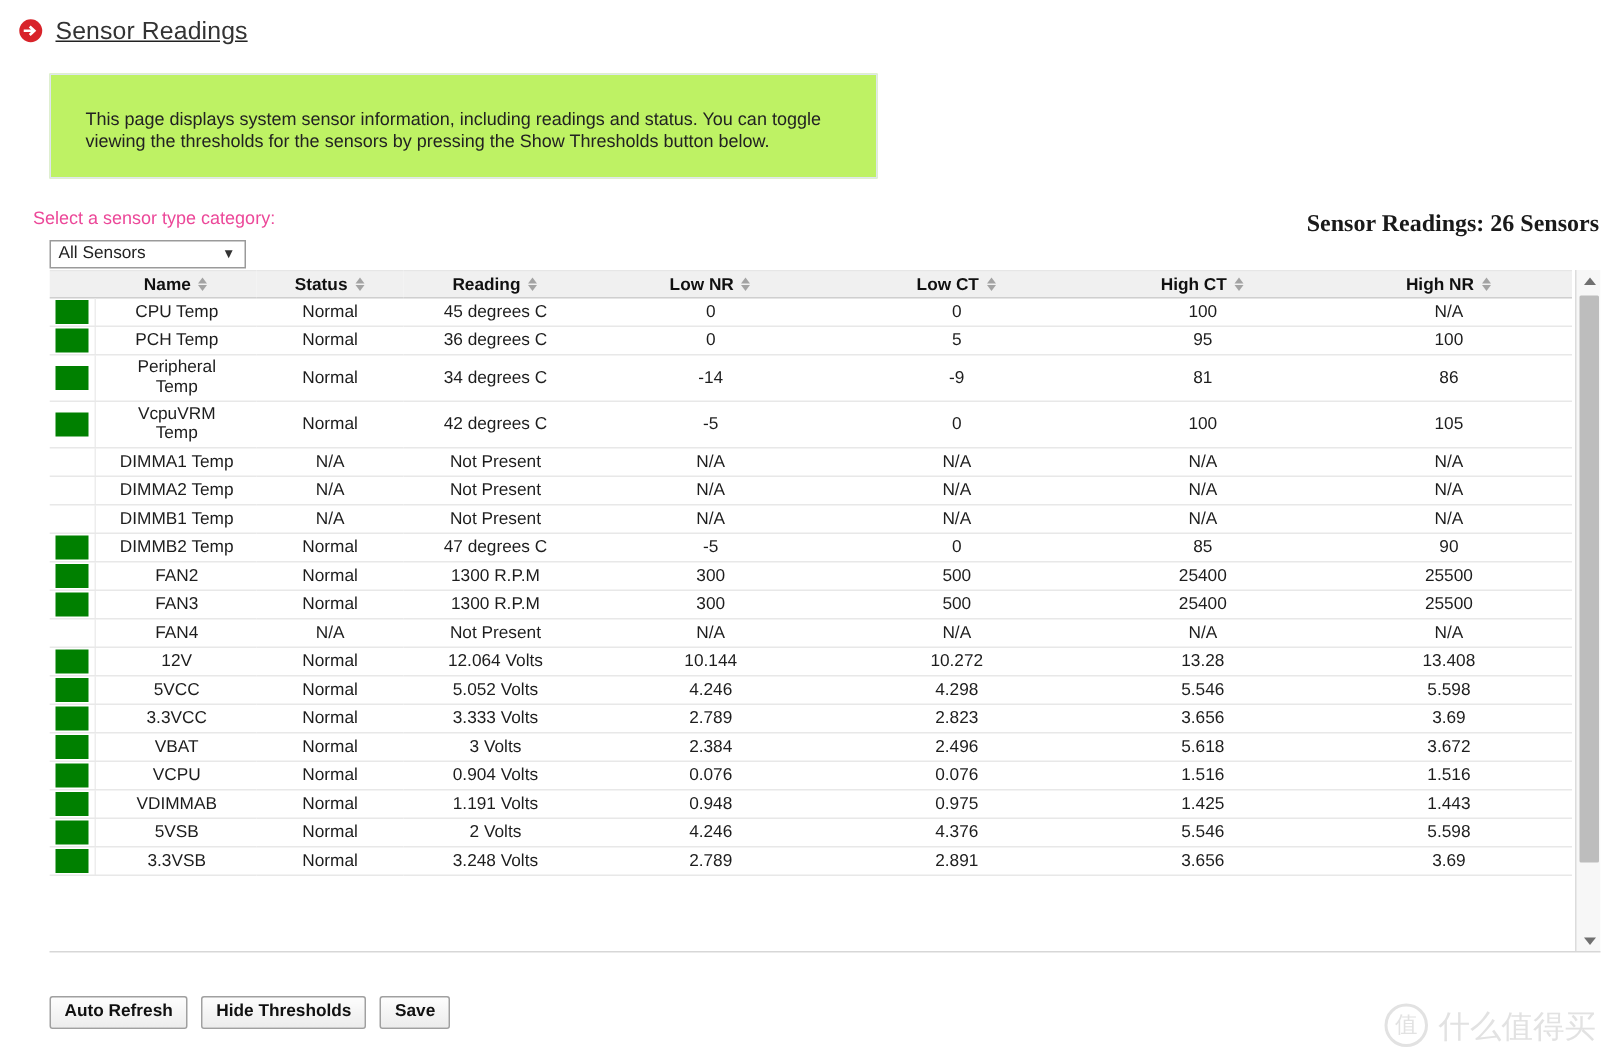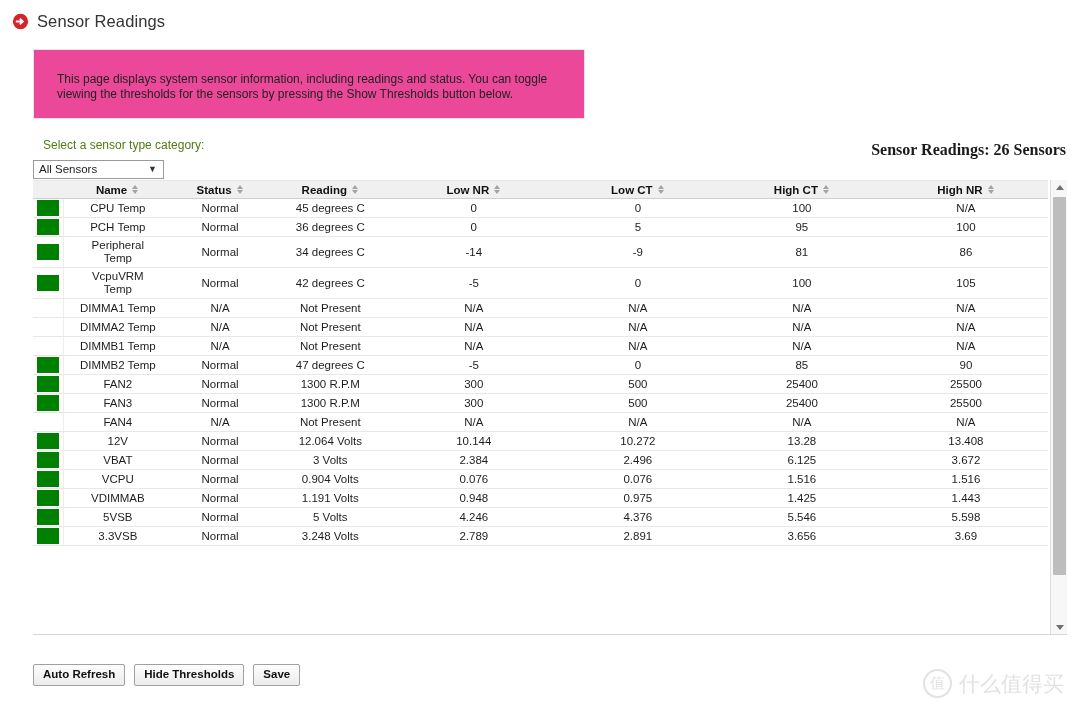--- a/index.html
+++ b/index.html
@@ -20,9 +20,10 @@
   
   .page-header {
     display: flex;
-    align-items: center;
+    align-items: flex-start;
     gap: 8px;
     padding: 12px 0 0 12px;
+    text-decoration: underline;
   }
   .arrow-icon {
     width: 17px;

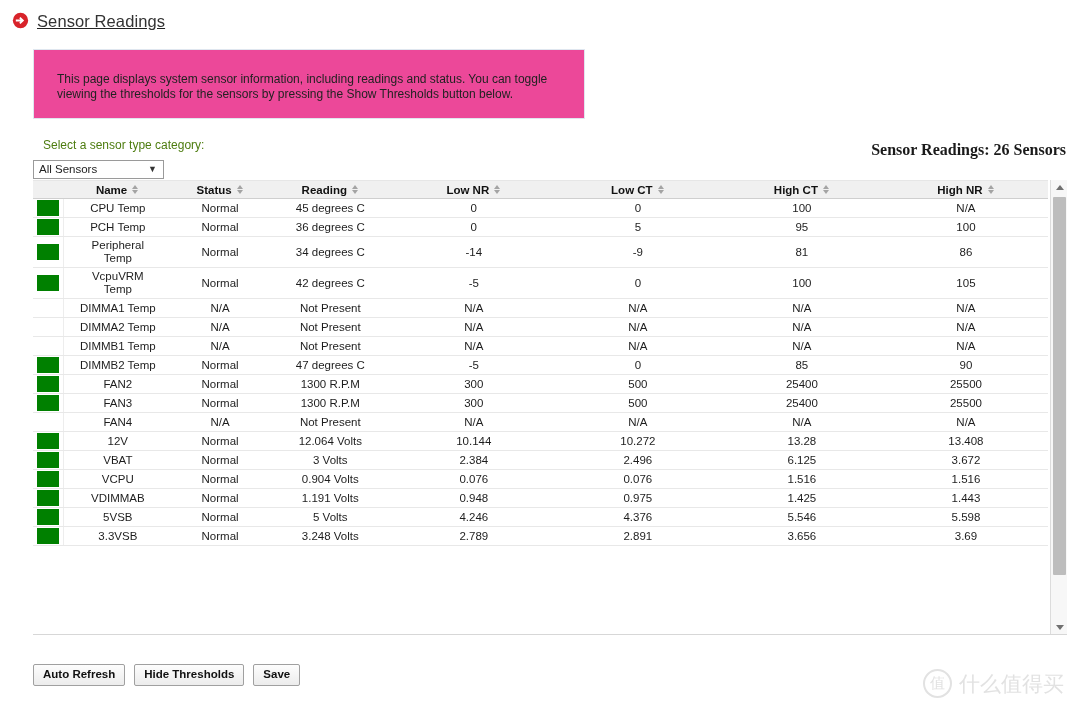--- a/index.html
+++ b/index.html
@@ -42,7 +42,7 @@
     margin: 18px 0 0 33px;
     width: 552px;
     height: 70px;
-    background: #ec4899;
+    background: #bef264;
     border: 1px solid #dfe6ef;
     box-sizing: border-box;
     position: relative;

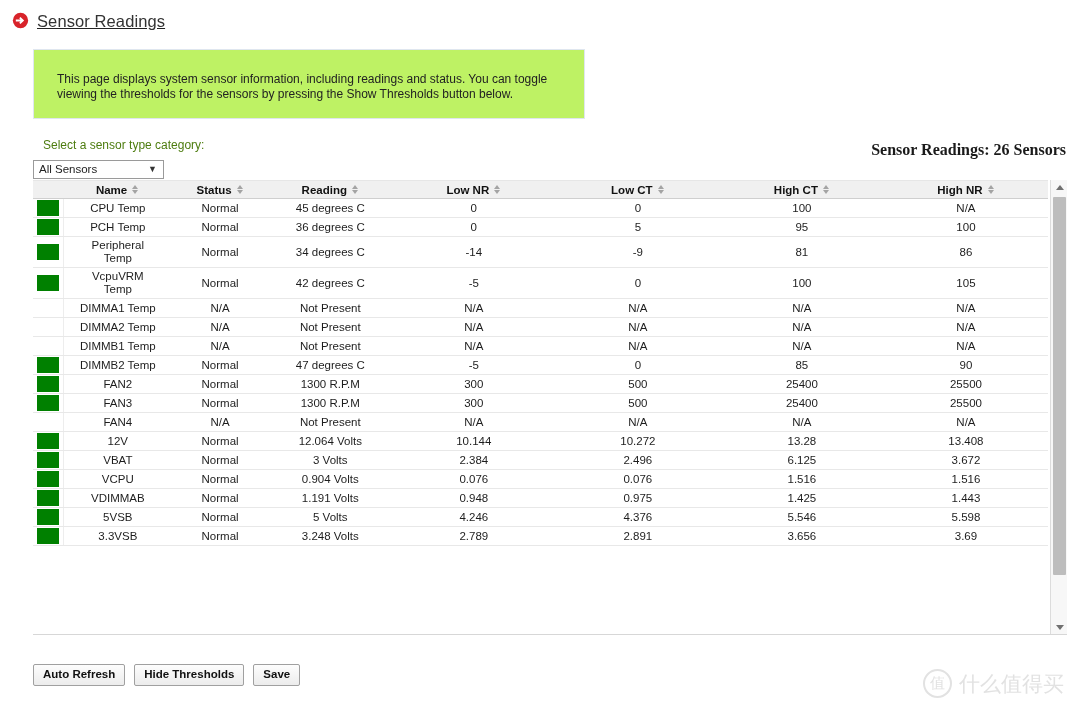--- a/index.html
+++ b/index.html
@@ -59,9 +59,9 @@
 
   
   .select-label {
-    margin: 19px 0 0 43px;
+    margin: 19px 0 0 22px;
     font-size: 12px;
-    color: #4d7c0f;
+    color: #ec4899;
   }
   .sensor-count {
     position: absolute;

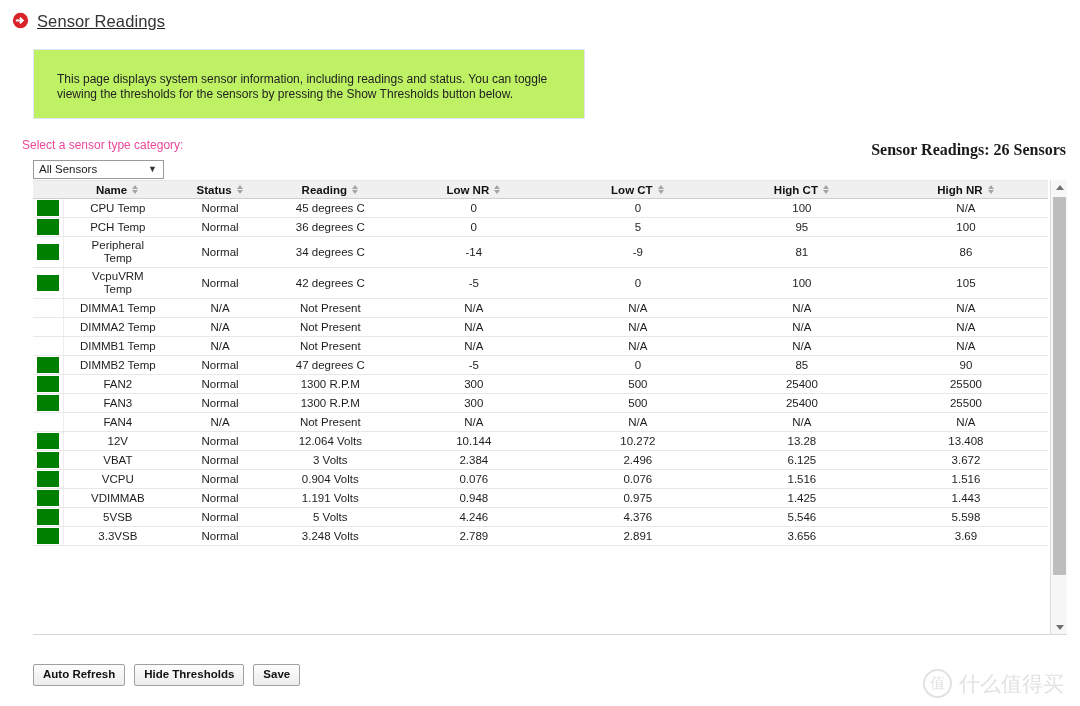--- a/index.html
+++ b/index.html
@@ -491,6 +491,18 @@
           <td class="status-cell">
             <div class="status-bar"></div>
           </td>
+          <td class="name-cell">5VCC</td>
+          <td class="status-txt">Normal</td>
+          <td class="reading">5.052 Volts</td>
+          <td class="num">4.246</td>
+          <td class="num">4.298</td>
+          <td class="num">5.546</td>
+          <td class="num">5.598</td>
+        </tr>
+        <tr>
+          <td class="status-cell">
+            <div class="status-bar"></div>
+          </td>
           <td class="name-cell">VBAT</td>
           <td class="status-txt">Normal</td>
           <td class="reading">3 Volts</td>

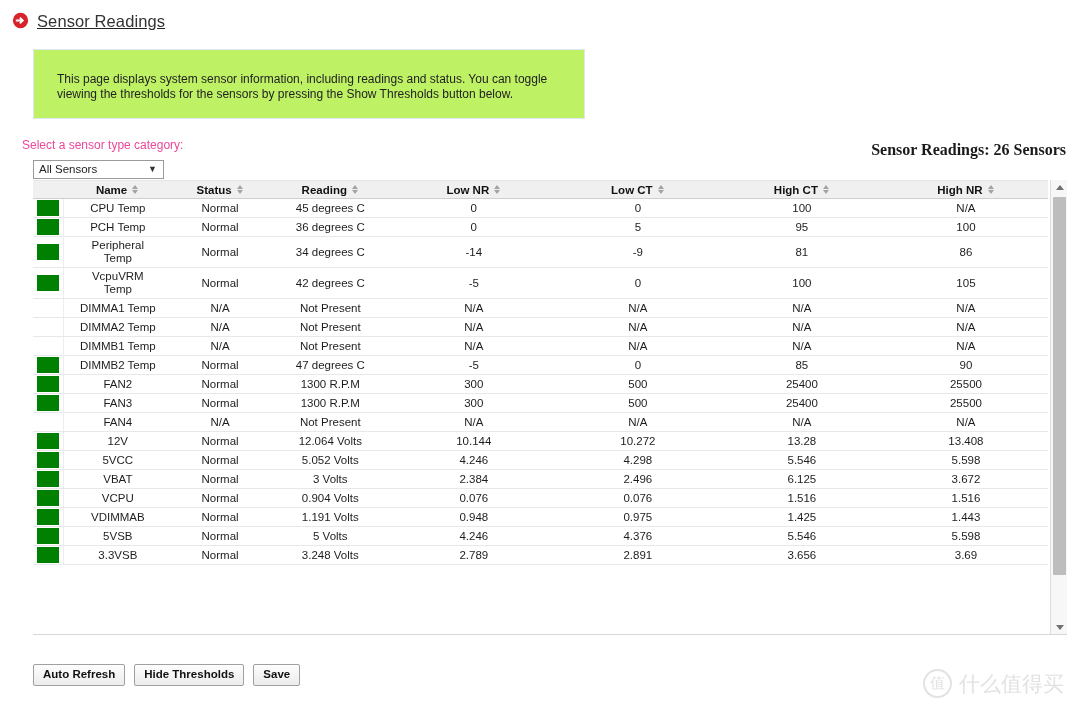--- a/index.html
+++ b/index.html
@@ -503,6 +503,18 @@
           <td class="status-cell">
             <div class="status-bar"></div>
           </td>
+          <td class="name-cell">3.3VCC</td>
+          <td class="status-txt">Normal</td>
+          <td class="reading">3.333 Volts</td>
+          <td class="num">2.789</td>
+          <td class="num">2.823</td>
+          <td class="num">3.656</td>
+          <td class="num">3.69</td>
+        </tr>
+        <tr>
+          <td class="status-cell">
+            <div class="status-bar"></div>
+          </td>
           <td class="name-cell">VBAT</td>
           <td class="status-txt">Normal</td>
           <td class="reading">3 Volts</td>

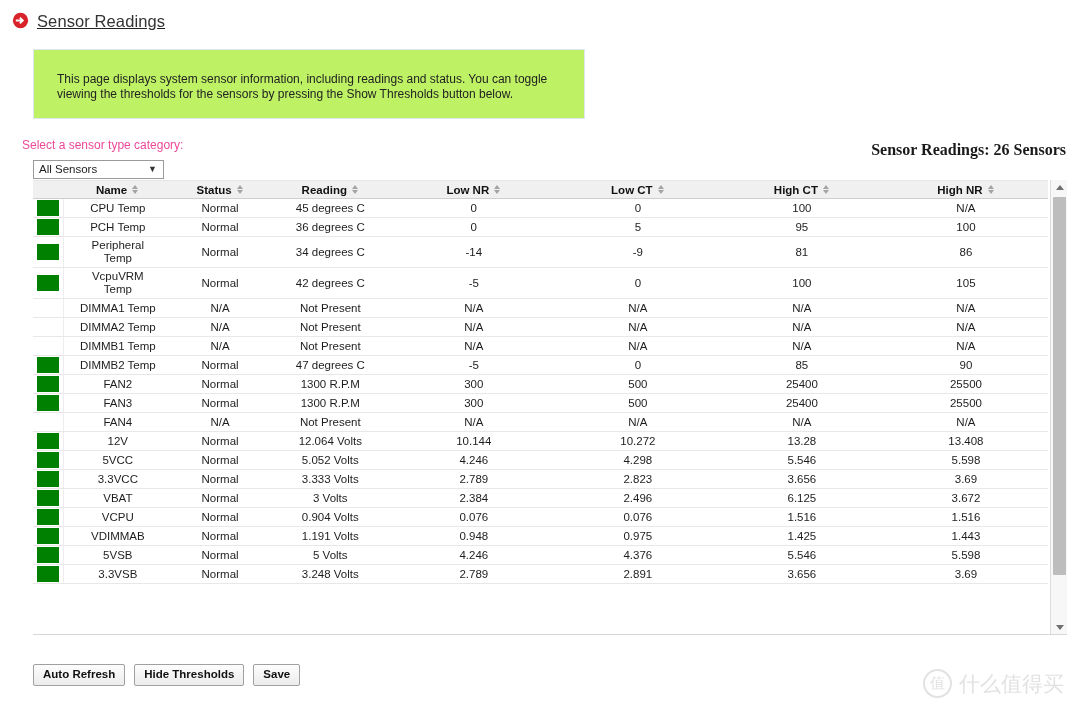--- a/index.html
+++ b/index.html
@@ -520,7 +520,7 @@
           <td class="reading">3 Volts</td>
           <td class="num">2.384</td>
           <td class="num">2.496</td>
-          <td class="num">6.125</td>
+          <td class="num">5.618</td>
           <td class="num">3.672</td>
         </tr>
         <tr>

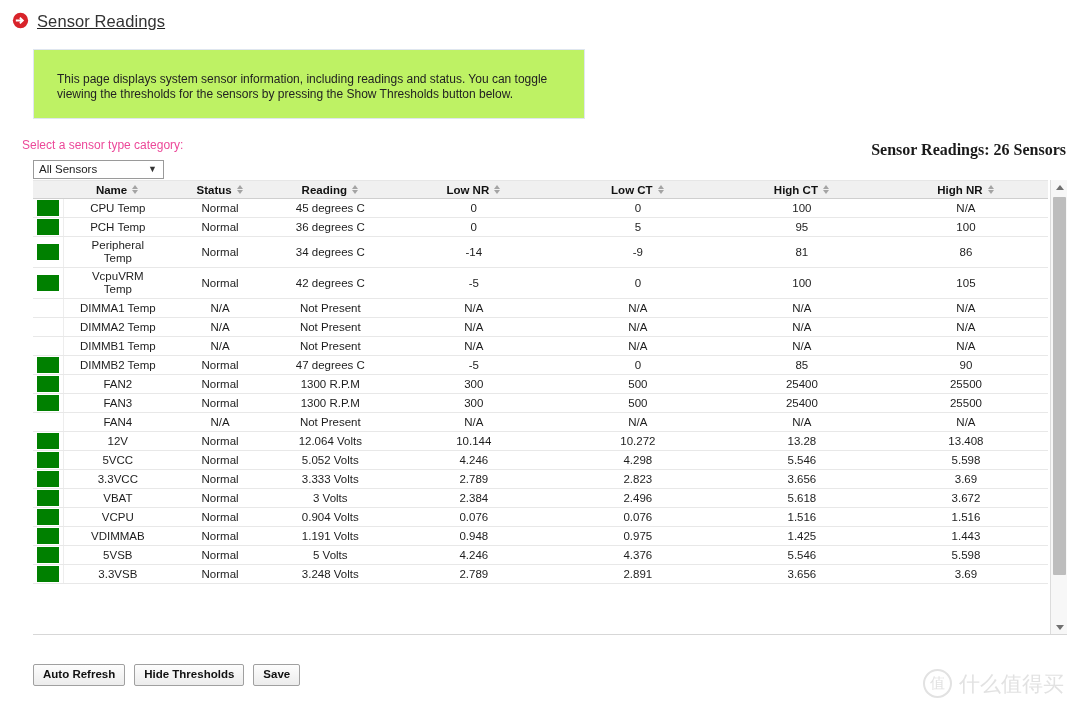--- a/index.html
+++ b/index.html
@@ -553,7 +553,7 @@
           </td>
           <td class="name-cell">5VSB</td>
           <td class="status-txt">Normal</td>
-          <td class="reading">5 Volts</td>
+          <td class="reading">2 Volts</td>
           <td class="num">4.246</td>
           <td class="num">4.376</td>
           <td class="num">5.546</td>

